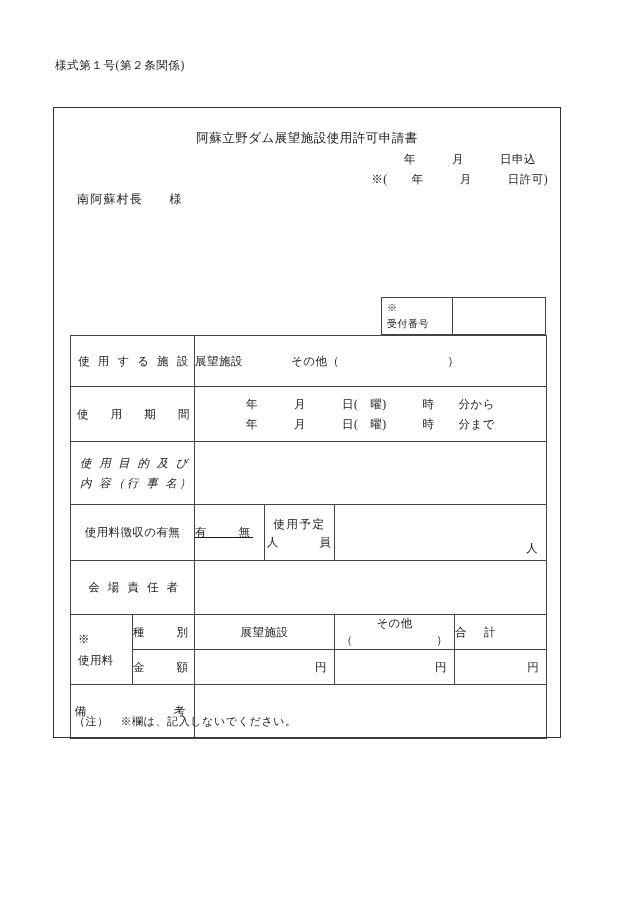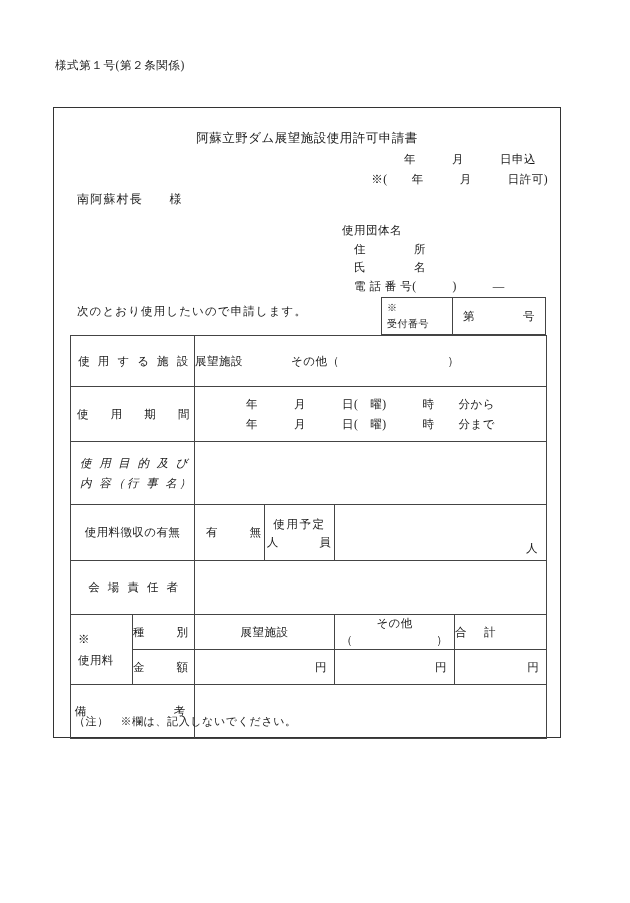--- a/index.html
+++ b/index.html
@@ -262,12 +262,6 @@
 
   <div class="addressee">南阿蘇村長　　様</div>
 
-  <div class="applicant-block">
-    <div class="row">使用団体名</div>
-    <div class="row indent">住　　　　所</div>
-    <div class="row indent">氏　　　　名</div>
-    <div class="row indent">電 話 番 号(　　　)　　　—</div>
-  </div>
 
   <div class="intro-text">次のとおり使用したいので申請します。</div>
 

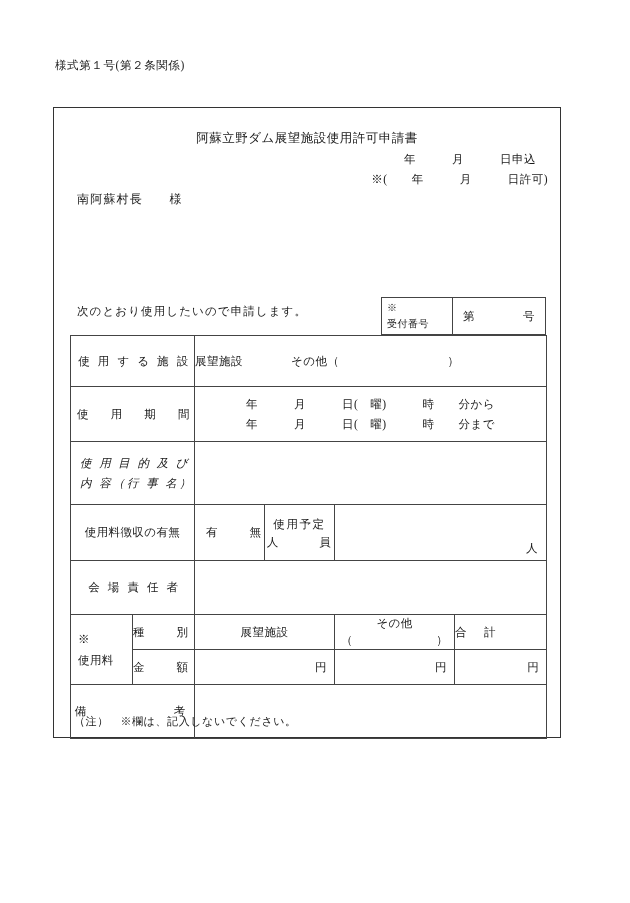--- a/index.html
+++ b/index.html
@@ -263,7 +263,6 @@
   <div class="addressee">南阿蘇村長　　様</div>
 
 
-  <div class="intro-text">次のとおり使用したいので申請します。</div>
 
   <div class="receipt-box">
     <div class="receipt-label">

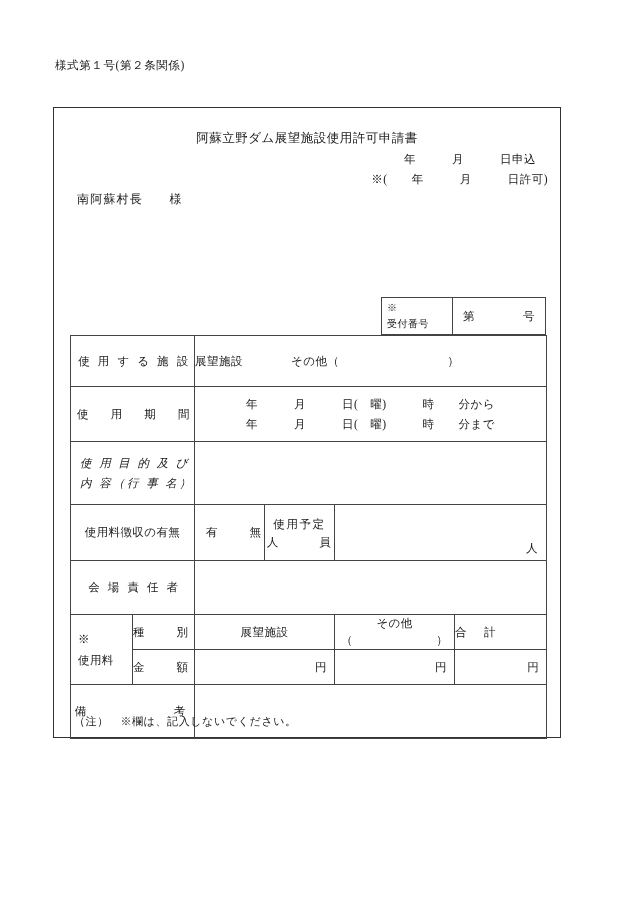--- a/index.html
+++ b/index.html
@@ -269,7 +269,6 @@
       <span class="mark">※</span>
       <span class="txt">受付番号</span>
     </div>
-    <div class="receipt-value">第　　　　号</div>
   </div>
 
   <table class="main-table">

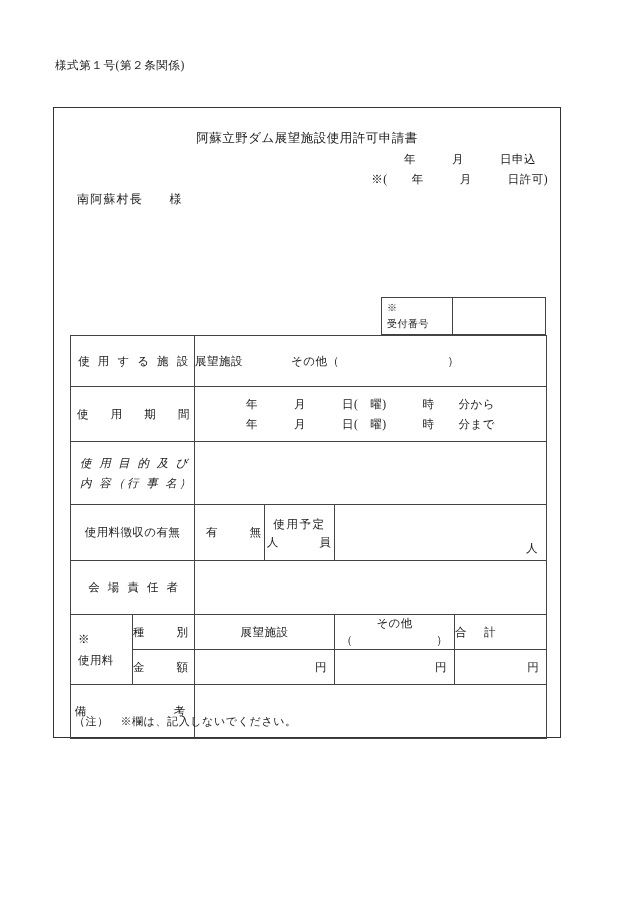--- a/index.html
+++ b/index.html
@@ -183,9 +183,10 @@
   .period-lines div { white-space: pre; }
 
   .yes-no {
-    text-align: right;
+    text-align: left;
     letter-spacing: 3px;
     white-space: nowrap;
+    text-decoration: underline;
   }
 
   .stacked-center {

